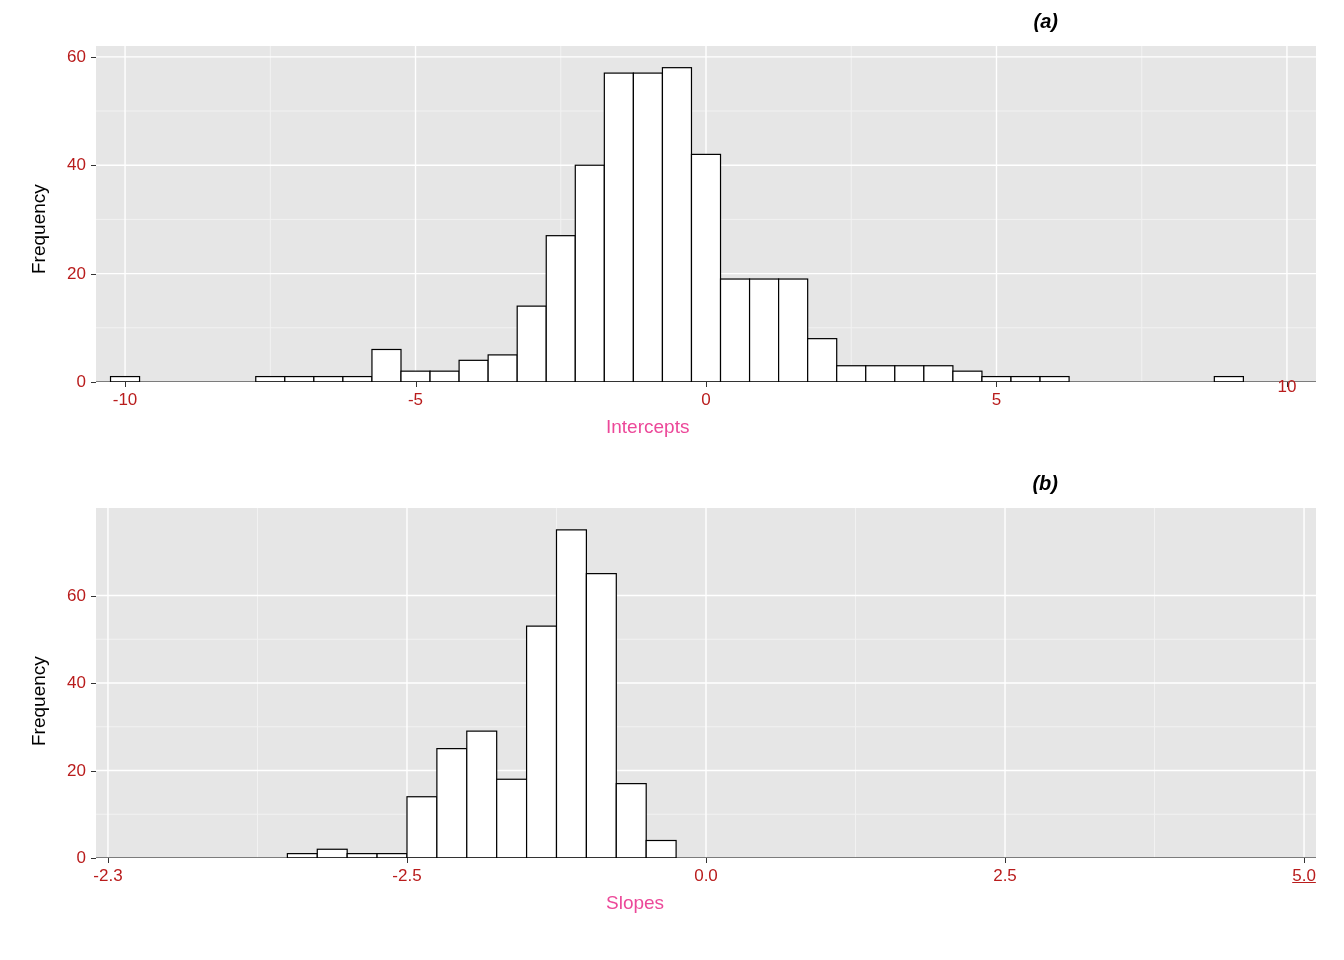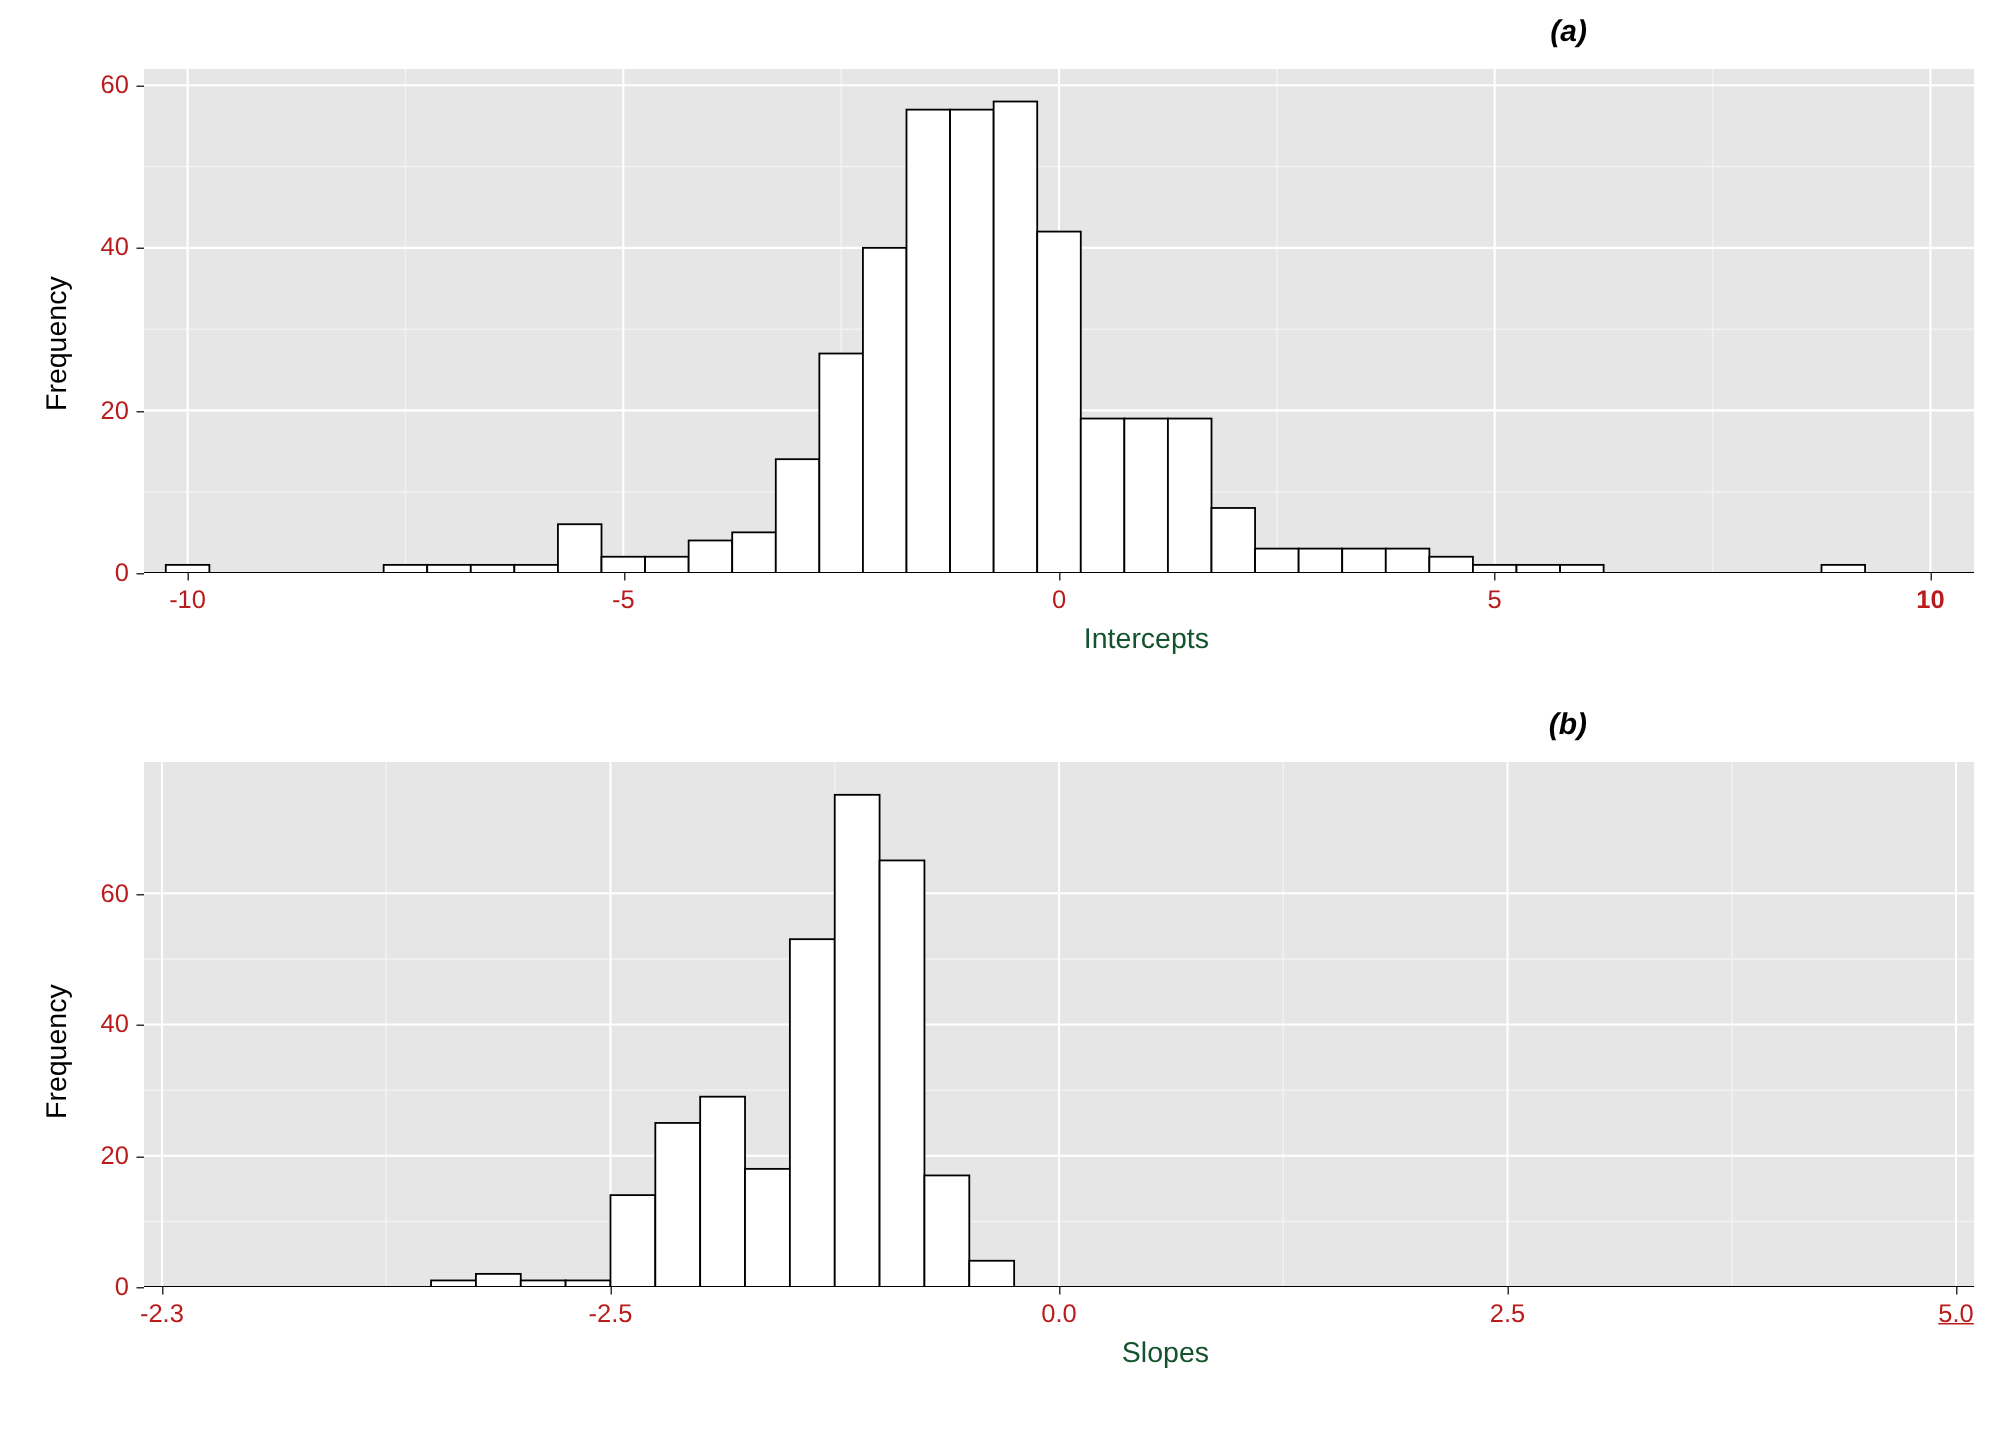--- a/index.html
+++ b/index.html
@@ -130,7 +130,7 @@
     <div class="tick-mark x" style="left: 700px; top: 376px;"></div>
     <div class="tick-label x" style="left: 960.476px; top: 384px;">5</div>
     <div class="tick-mark x" style="left: 990.476px; top: 376px;"></div>
-    <div class="tick-label x" style="left: 1250.95px; top: 384px; font-weight: bold;">10</div>
+    <div class="tick-label x" style="left: 1250.95px; top: 371px;">10</div>
     <div class="tick-mark x" style="left: 1280.95px; top: 376px;"></div>
   </div>
 

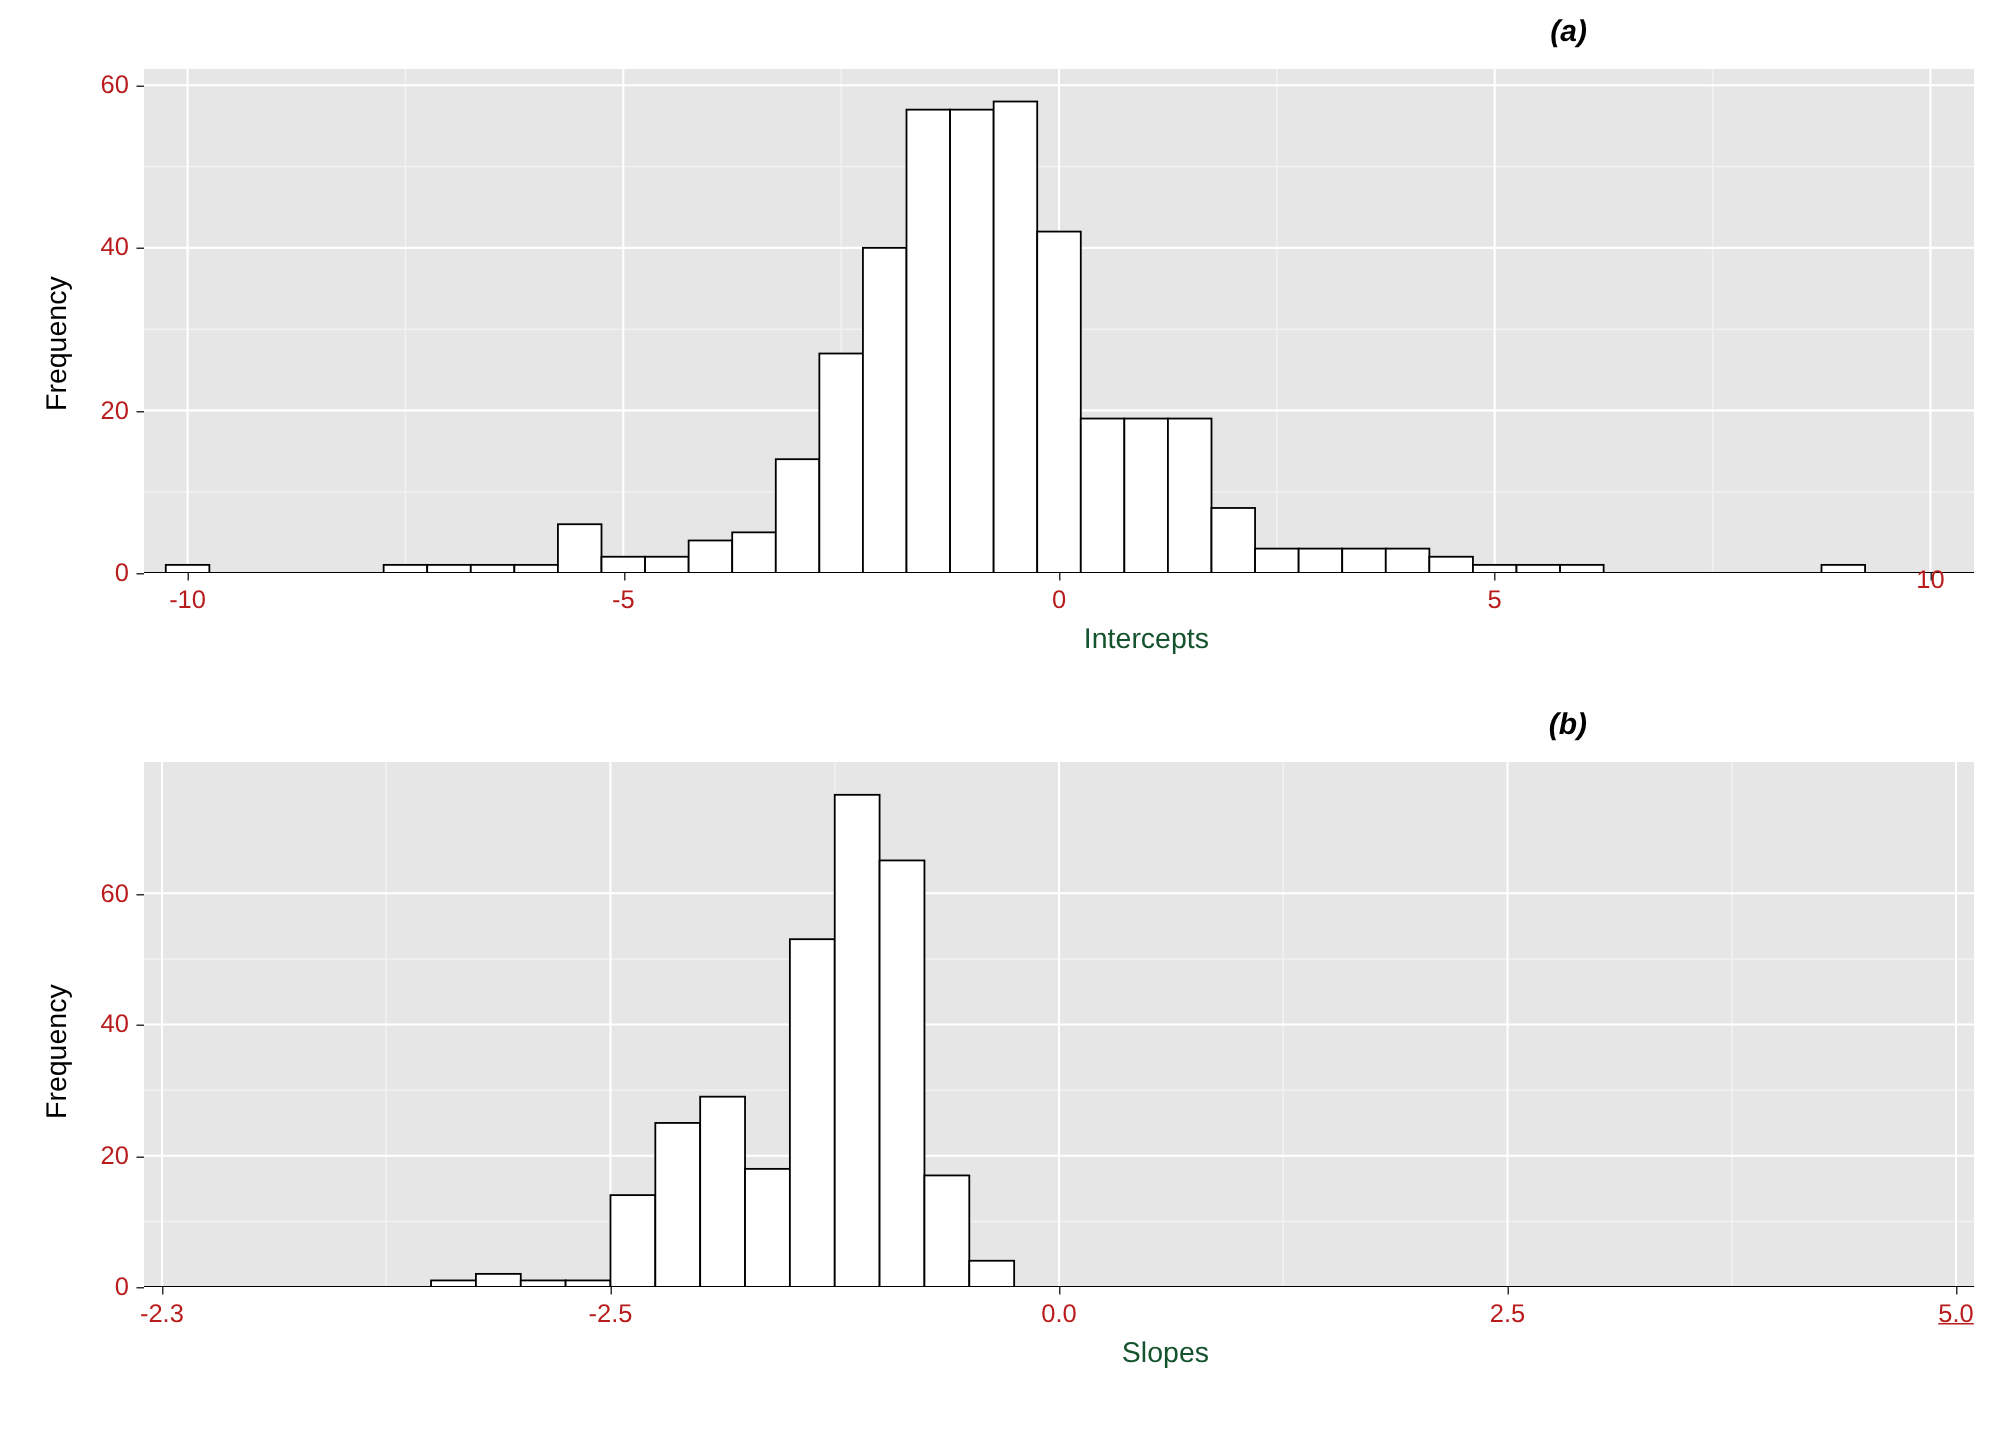--- a/index.html
+++ b/index.html
@@ -40,8 +40,8 @@
   .xlab {
     position: absolute;
     font-size: 19px;
-    color: #14532d;
-    text-align: right;
+    color: #ec4899;
+    text-align: left;
     width: 200px;
   }
   .tick-label {

